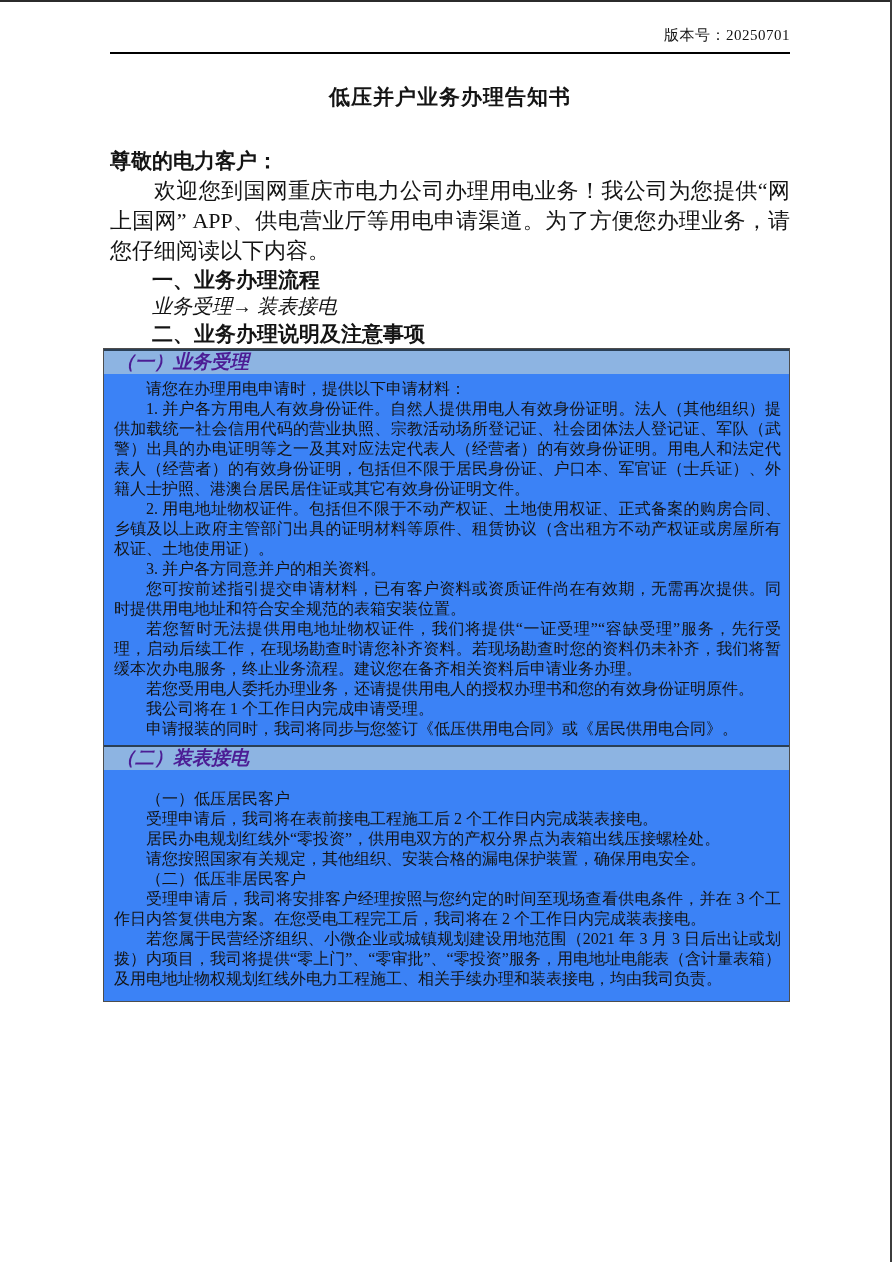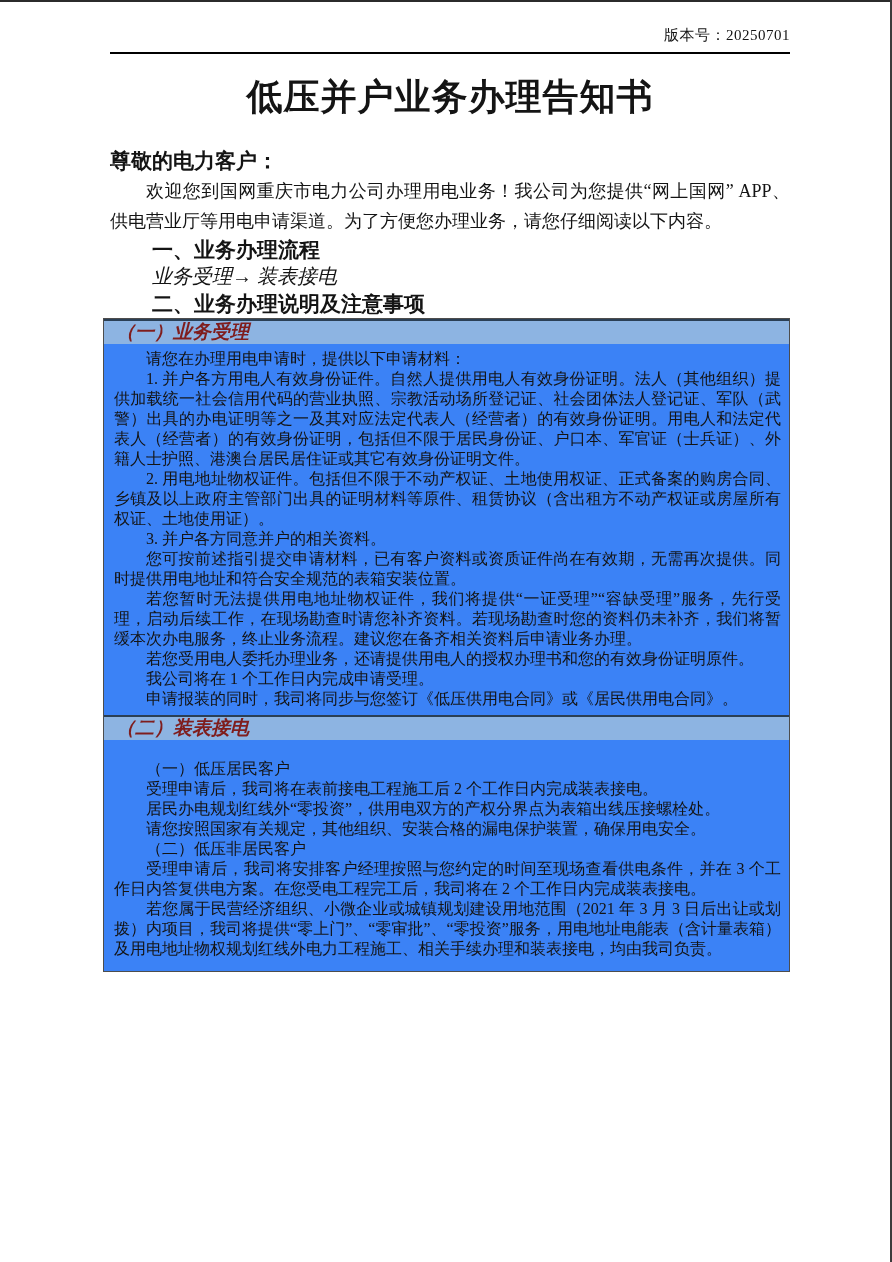--- a/index.html
+++ b/index.html
@@ -33,7 +33,7 @@
   .title {
     margin: 24px 0 0 0;
     text-align: center;
-    font-size: 36px;
+    font-size: 21px;
     line-height: 38px;
     font-weight: bold;
     letter-spacing: 1px;

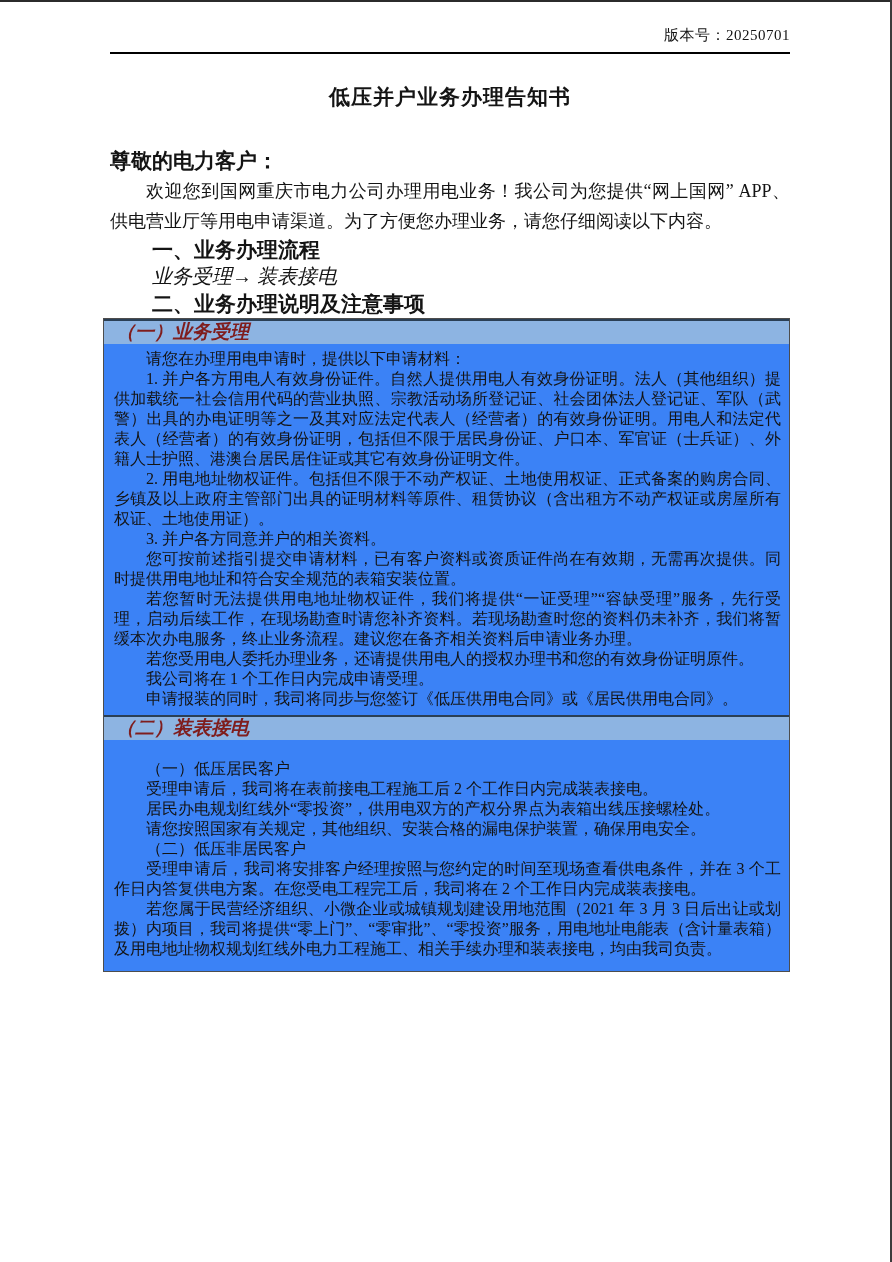--- a/index.html
+++ b/index.html
@@ -47,7 +47,7 @@
   }
   .intro {
     margin: 0;
-    font-size: 18px;
+    font-size: 22px;
     line-height: 30px;
     text-align: justify;
     text-indent: 2em;

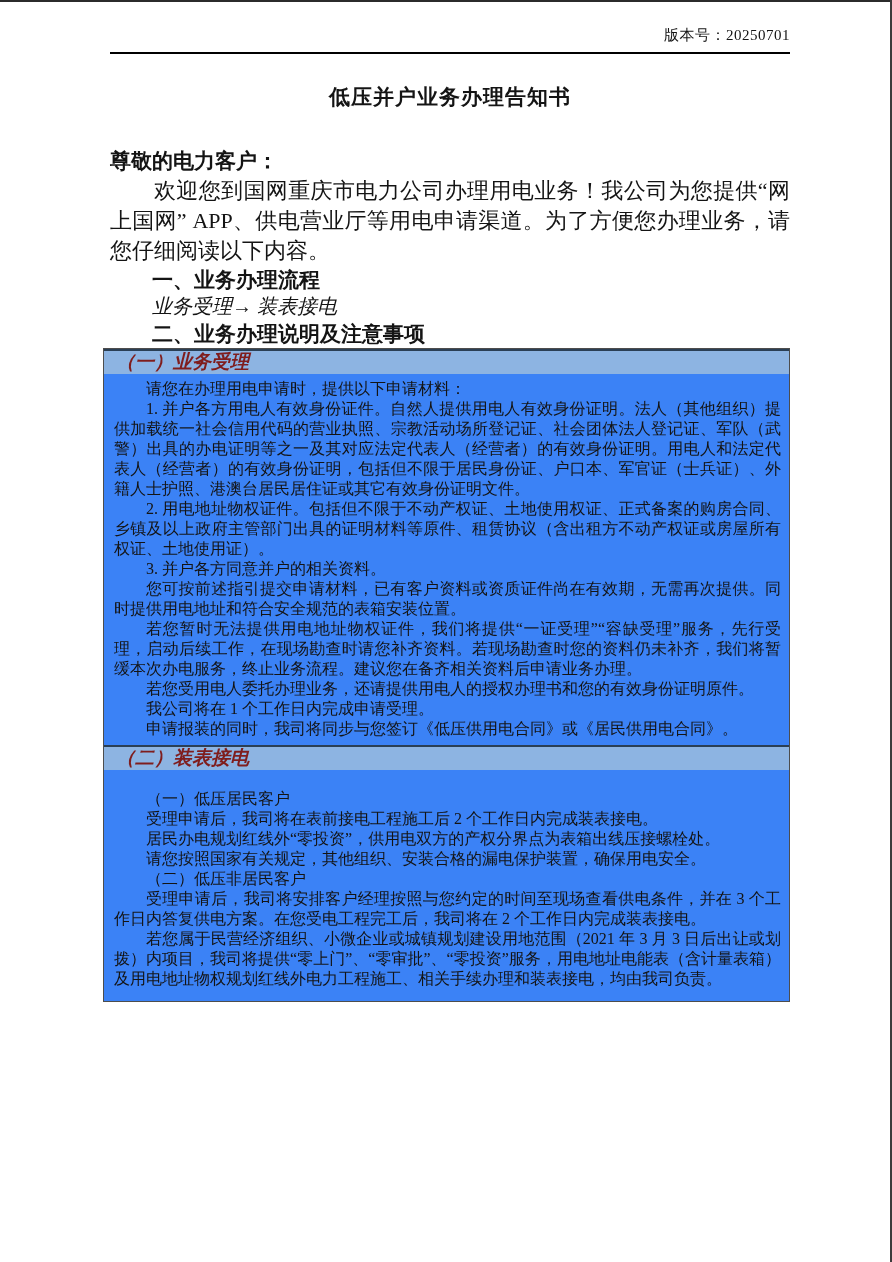--- a/index.html
+++ b/index.html
@@ -83,7 +83,7 @@
     line-height: 22px;
     font-weight: bold;
     font-style: italic;
-    color: #7f1d1d;
+    color: #4c1d95;
   }
   .bar.first { border-top-width: 2px; }
   .cell {

